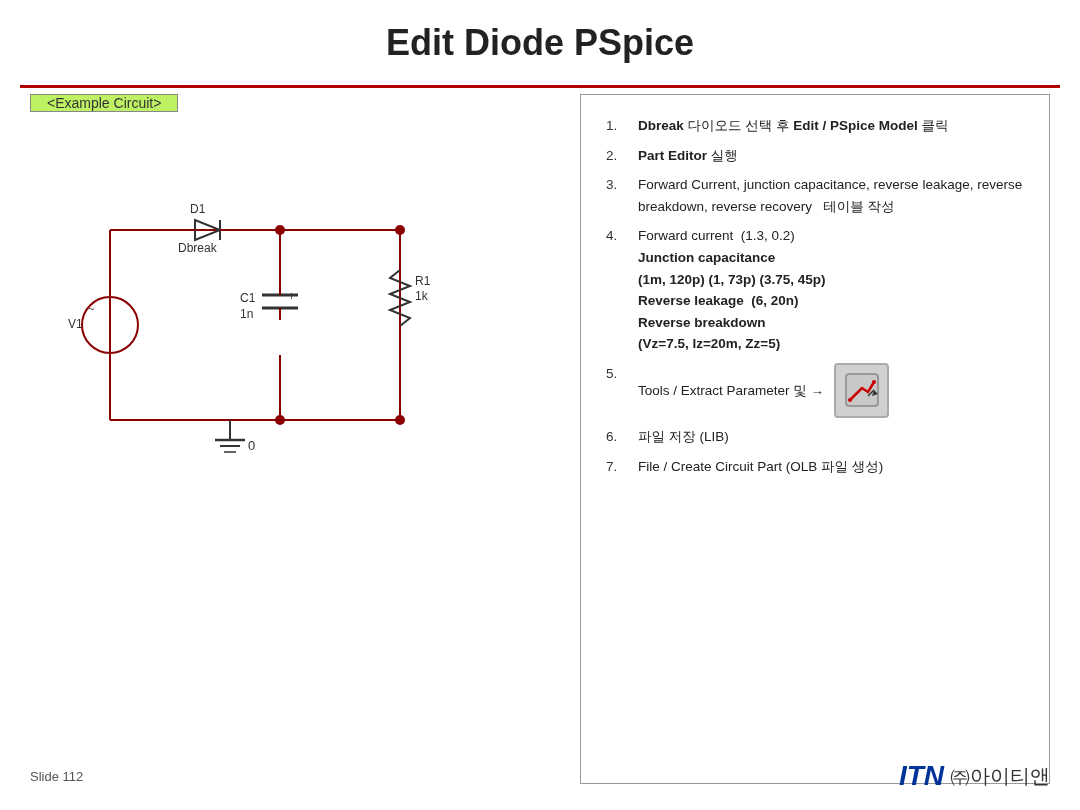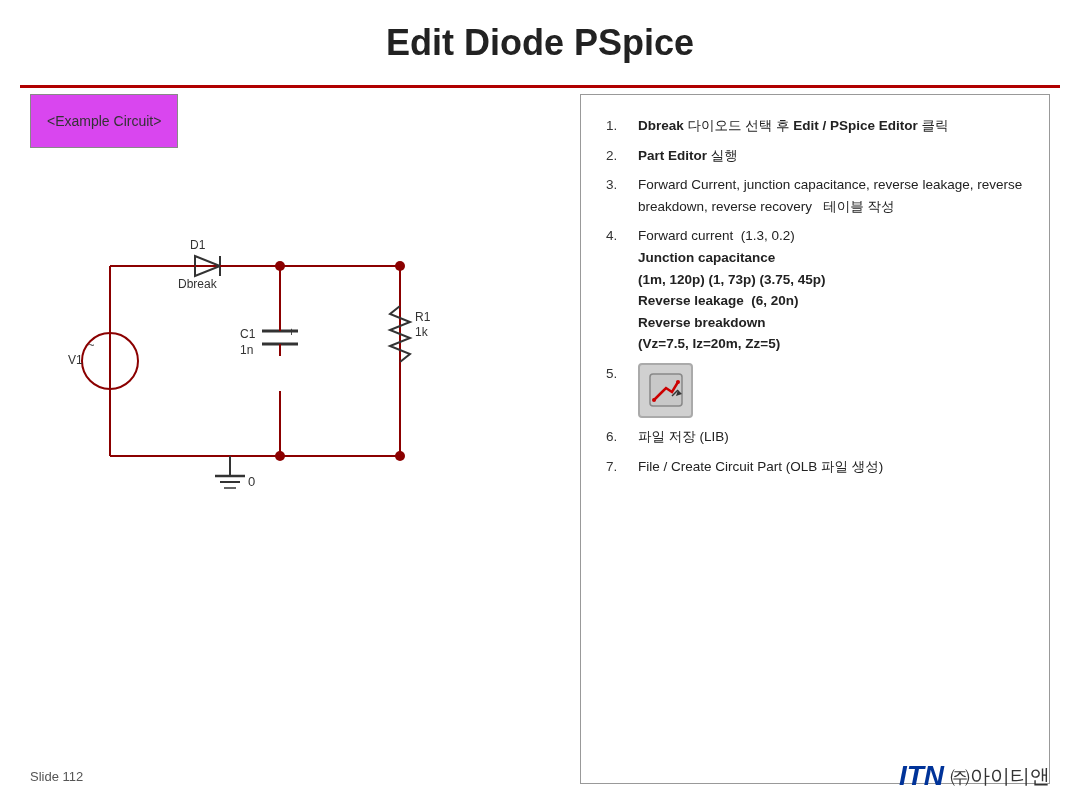--- a/index.html
+++ b/index.html
@@ -51,9 +51,9 @@
 
     .circuit-box {
       border: 1px solid #888;
-      background: #d946ef;
+      background: #bef264;
       display: inline-block;
-      padding: 18px 16px;
+      padding: 0 16px;
       font-size: 14px;
       color: #333;
       margin-bottom: 8px;

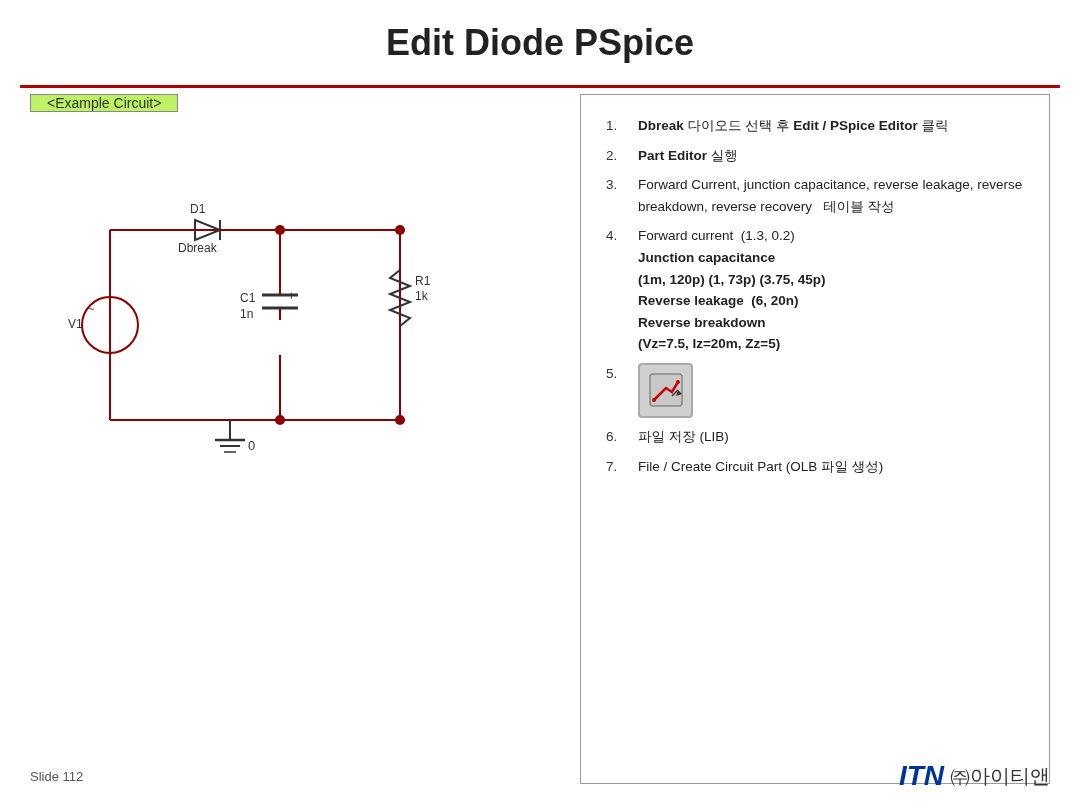--- a/index.html
+++ b/index.html
@@ -246,7 +246,7 @@
       <li>
         <span class="item-num">1.</span>
         <span class="item-content">
-          <strong>Dbreak</strong> 다이오드 선택 후 <strong>Edit / PSpice Editor</strong> 클릭
+          <strong>Dbreak</strong> 다이오드 선택 후 <strong>Edit / PSpice Model</strong> 클릭
         </span>
       </li>
 

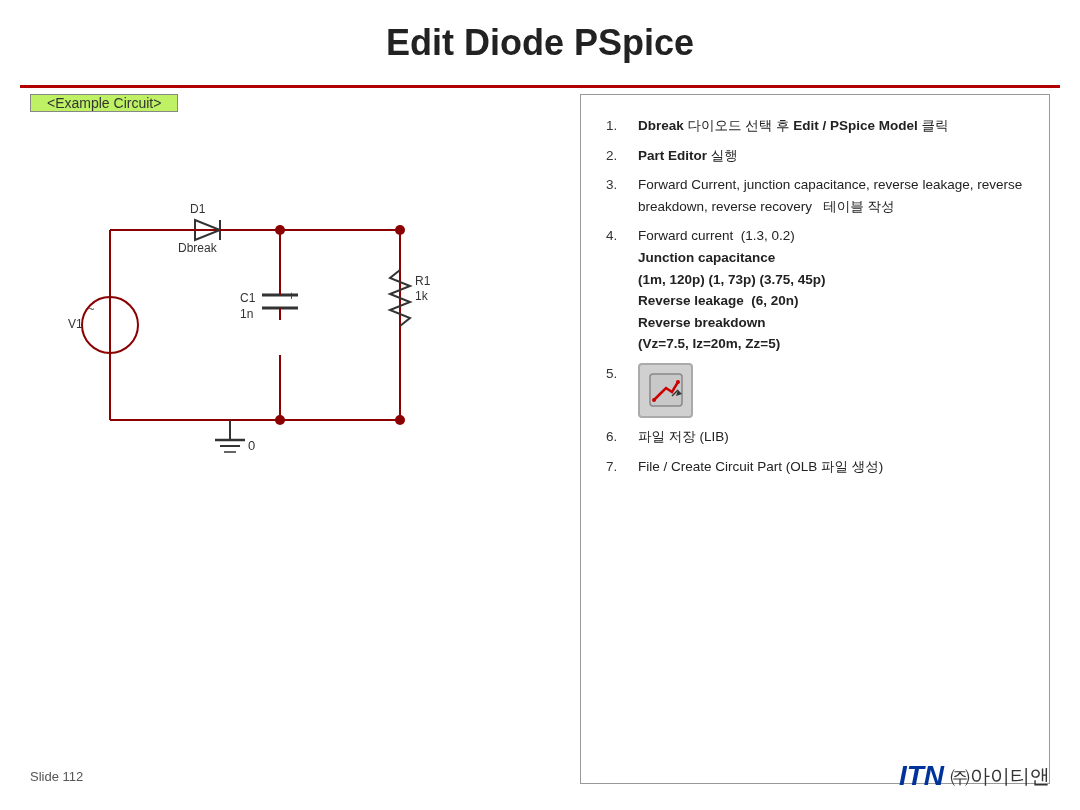--- a/index.html
+++ b/index.html
@@ -280,6 +280,7 @@
         <span class="item-num">5.</span>
         <span class="item-content">
           <div class="step5-row">
+            <span>Tools / Extract Parameter 및 →</span>
             <div class="extract-icon">
 
               <svg width="36" height="36" viewBox="0 0 36 36">

